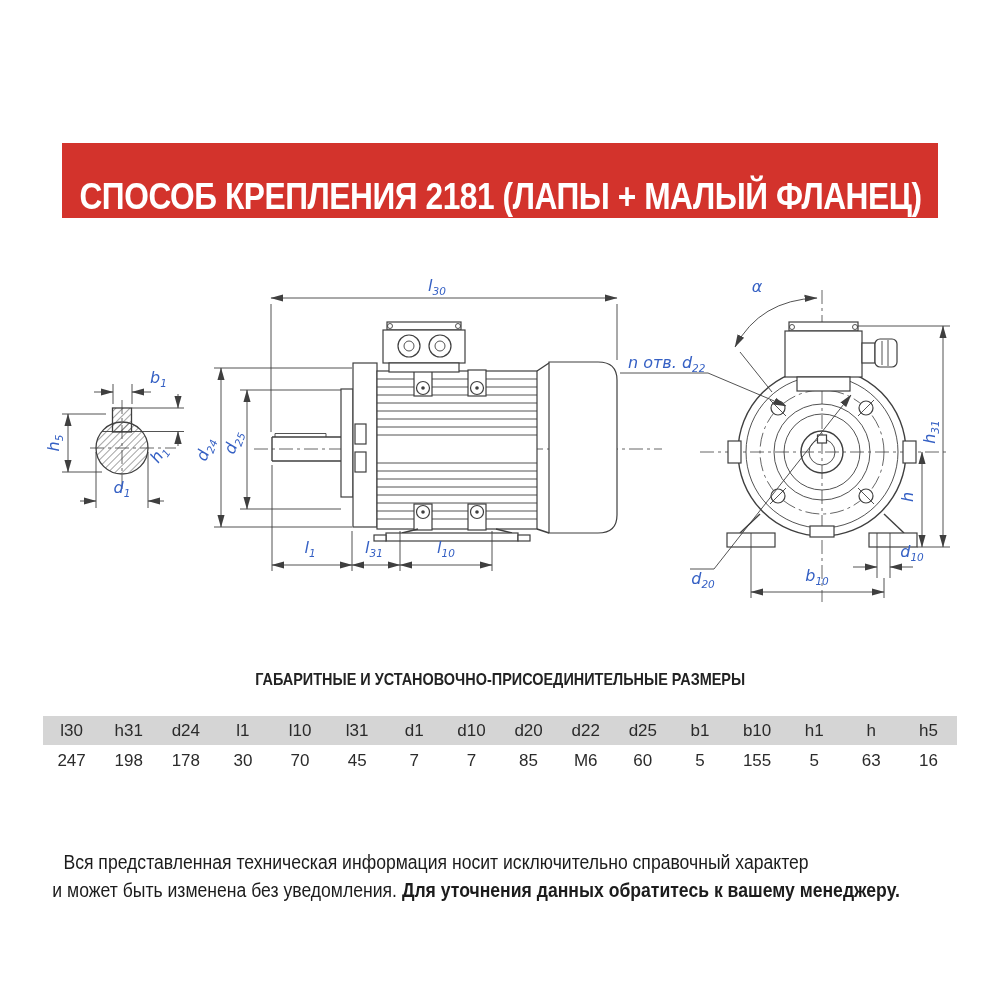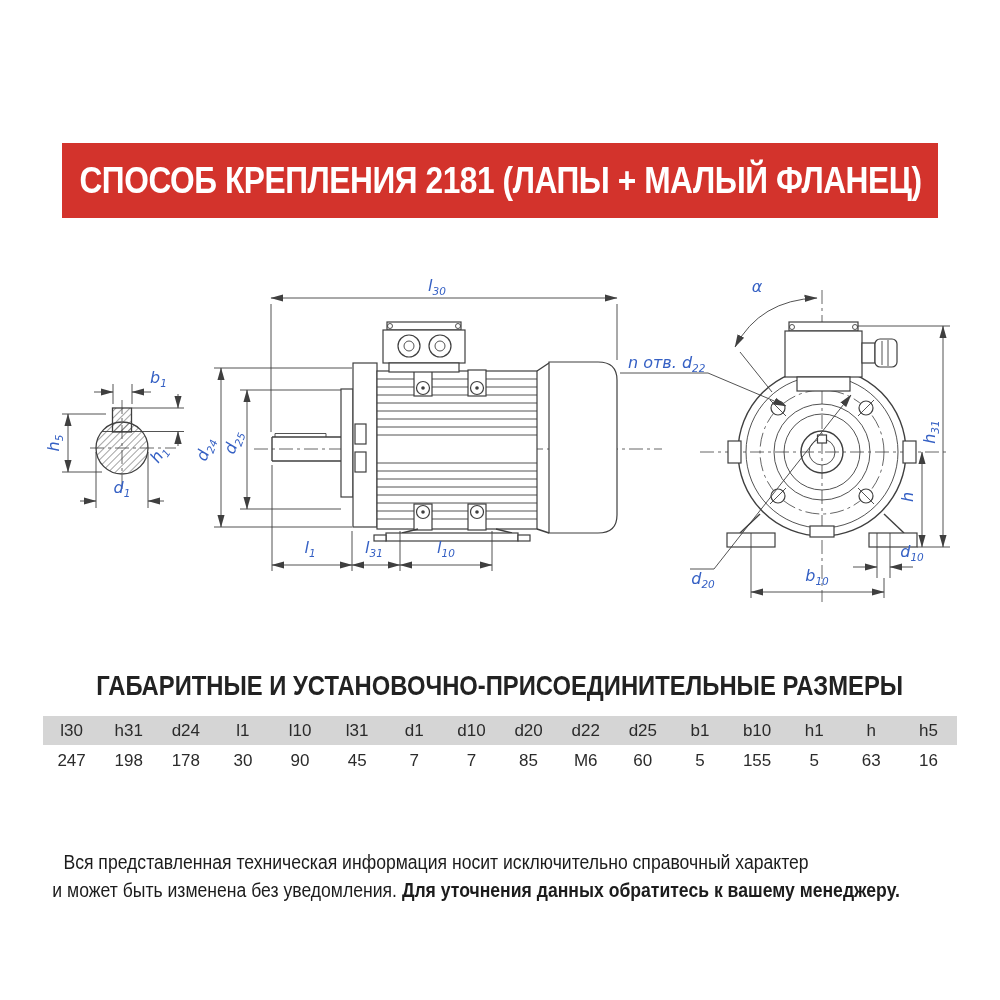--- a/index.html
+++ b/index.html
@@ -11,7 +11,7 @@
   .page{position:relative;width:1000px;height:1000px;background:#fff}
 
   .banner{position:absolute;left:62px;top:143px;width:876px;height:75px;
-    background:var(--accent);display:flex;align-items:center;justify-content:center}
+    background:var(--accent);display:flex;align-items:flex-end;justify-content:center}
   .banner .txt{color:#fff;font-weight:bold;font-size:36px;letter-spacing:-.5px;
     white-space:nowrap;display:inline-block;transform:scaleX(.88);transform-origin:center}
 

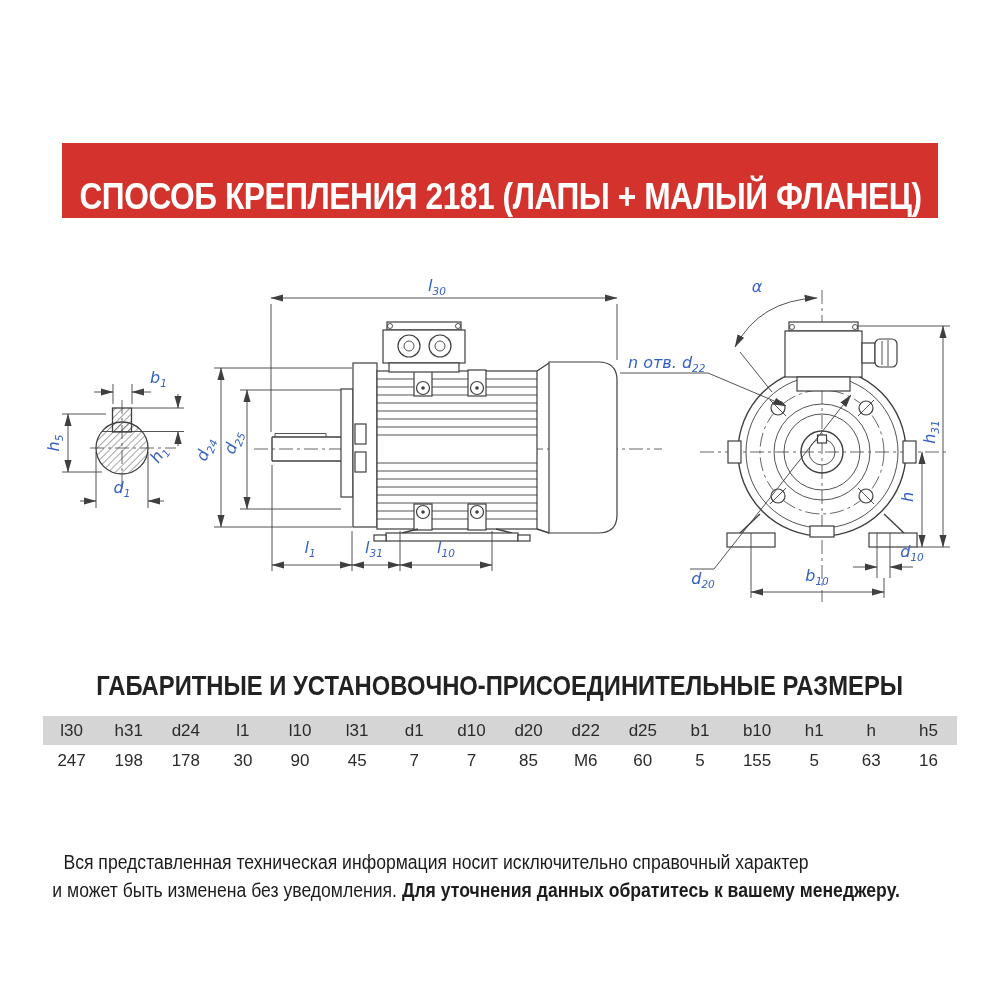--- a/index.html
+++ b/index.html
@@ -26,7 +26,7 @@
   text.lbl .sub{font-size:10.5px}
 
   .sect-heading{position:absolute;left:0;top:670px;width:1000px;text-align:center;
-    font-weight:bold;font-size:28px;white-space:nowrap}
+    font-weight:bold;font-size:17px;white-space:nowrap}
   .sect-heading .txt{display:inline-block;transform:scaleX(.85);transform-origin:center}
 
   .dims-table{position:absolute;left:43px;top:716px;width:914px;border-collapse:collapse}

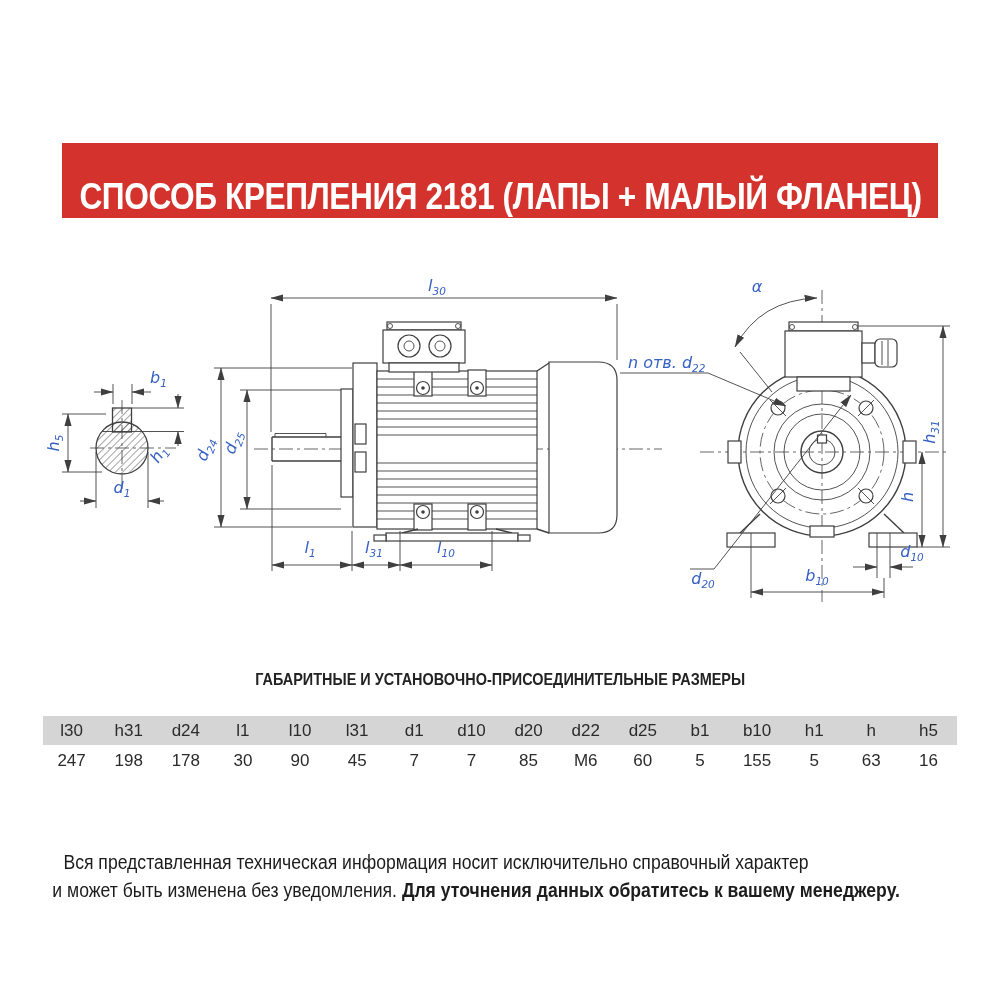--- a/index.html
+++ b/index.html
@@ -300,7 +300,7 @@
       <td>198</td>
       <td>178</td>
       <td>30</td>
-      <td>90</td>
+      <td>70</td>
       <td>45</td>
       <td>7</td>
       <td>7</td>

